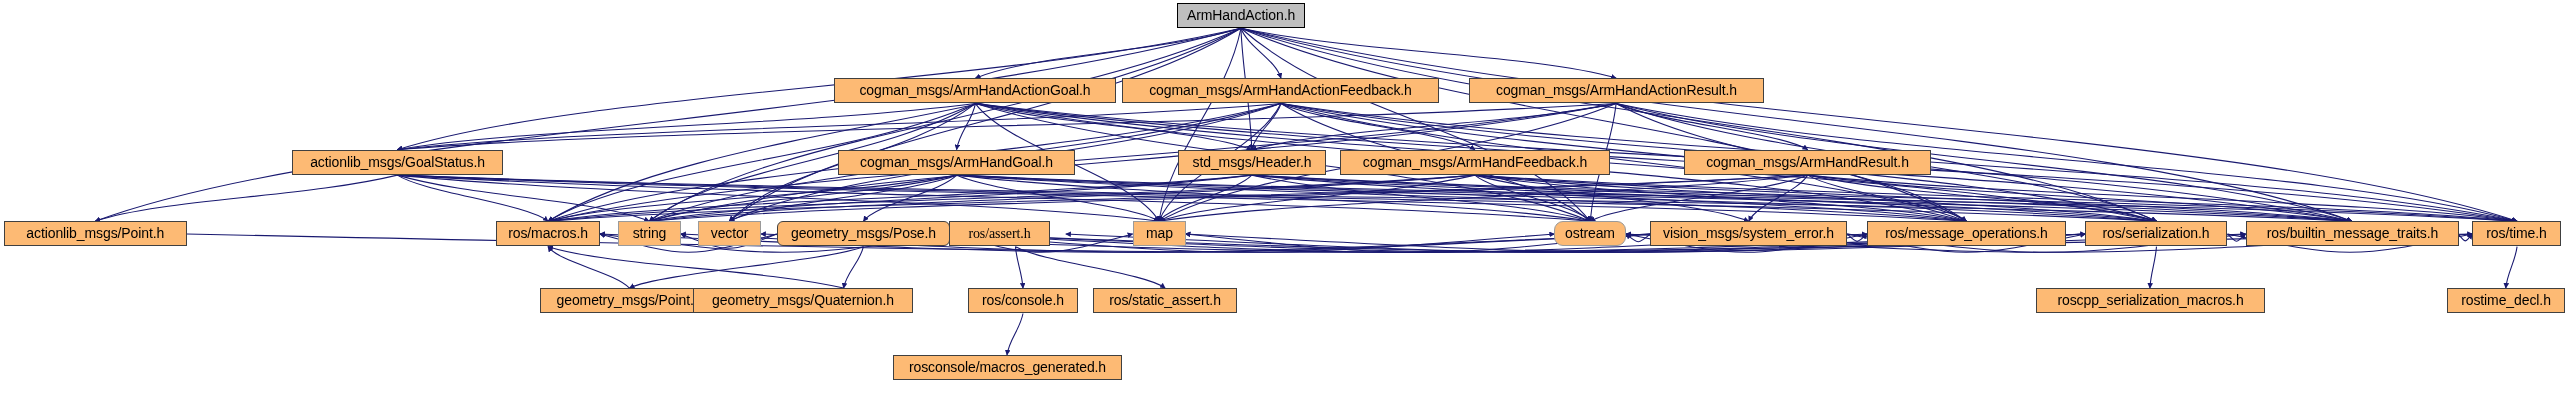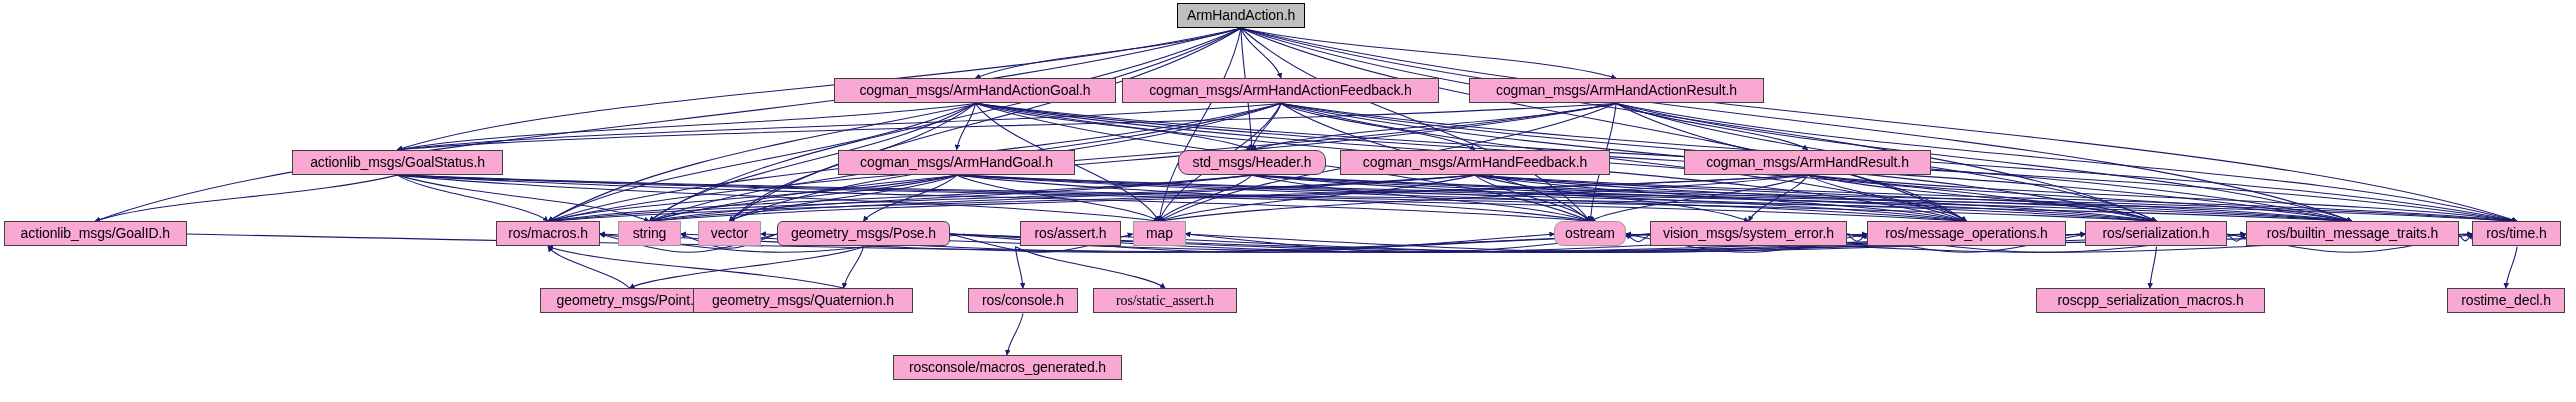--- a/index.html
+++ b/index.html
@@ -33,7 +33,7 @@
     font-size: 14px;
     color: #000000;
     white-space: nowrap;
-    background: #f9a8d4;
+    background: #fdba74;
     border: 0.9px solid #404040;
     z-index: 5;
     overflow: hidden;

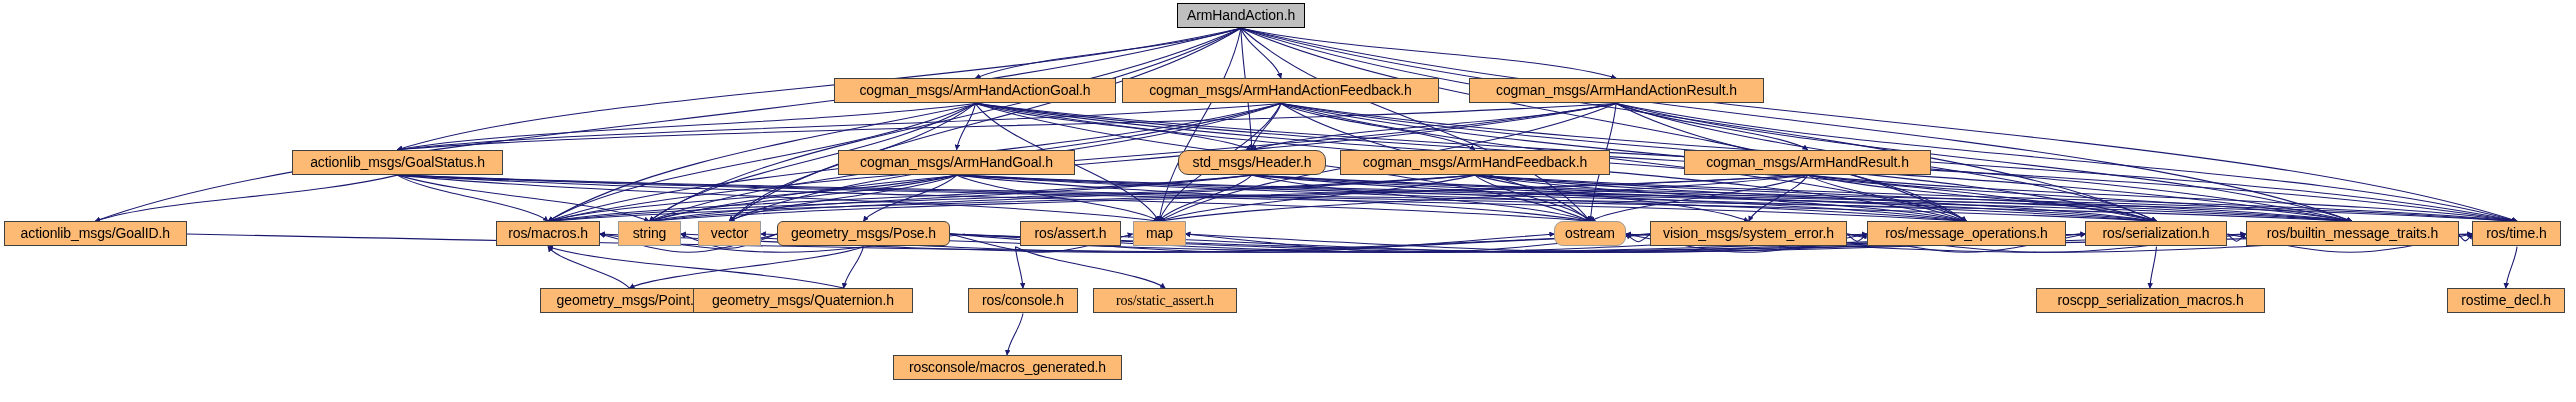--- a/index.html
+++ b/index.html
@@ -194,7 +194,7 @@
       <div class="node" style="left: 1469px; top: 78px; width: 295px;">cogman_msgs/ArmHandActionResult.h</div>
       <div class="node" style="left: 292px; top: 150px; width: 211px;">actionlib_msgs/GoalStatus.h</div>
       <div class="node" style="left: 838px; top: 150px; width: 237px;">cogman_msgs/ArmHandGoal.h</div>
-      <div class="node" style="left: 1178px; top: 150px; width: 148px; border-radius: 10px;">std_msgs/Header.h</div>
+      <div class="node" style="left: 1178px; top: 150px; width: 148px;">std_msgs/Header.h</div>
       <div class="node" style="left: 1340px; top: 150px; width: 270px; text-align: center;">cogman_msgs/ArmHandFeedback.h</div>
       <div class="node" style="left: 1684px; top: 150px; width: 247px;">cogman_msgs/ArmHandResult.h</div>
       <div class="node" style="left: 3.8px; top: 221px; width: 183px;">actionlib_msgs/GoalID.h</div>

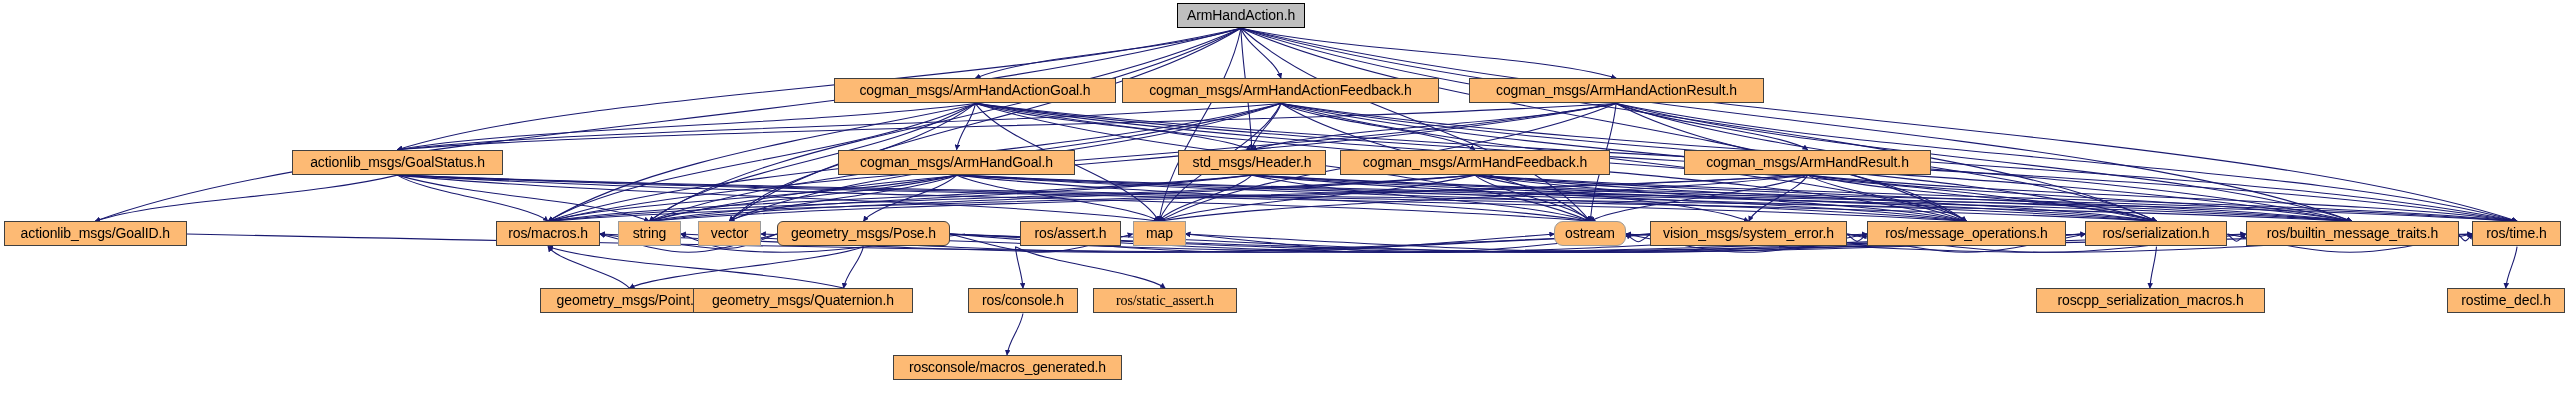--- a/index.html
+++ b/index.html
@@ -197,7 +197,7 @@
       <div class="node" style="left: 1178px; top: 150px; width: 148px;">std_msgs/Header.h</div>
       <div class="node" style="left: 1340px; top: 150px; width: 270px; text-align: center;">cogman_msgs/ArmHandFeedback.h</div>
       <div class="node" style="left: 1684px; top: 150px; width: 247px;">cogman_msgs/ArmHandResult.h</div>
-      <div class="node" style="left: 3.8px; top: 221px; width: 183px;">actionlib_msgs/GoalID.h</div>
+      <div class="node" style="left: 3.8px; top: 221px; width: 183px;">actionlib_msgs/Point.h</div>
       <div class="node" style="left: 496px; top: 221px; width: 104px;">ros/macros.h</div>
       <div class="node sys" style="left: 618px; top: 221px; width: 63px;">string</div>
       <div class="node sys" style="left: 698px; top: 221px; width: 63px;">vector</div>

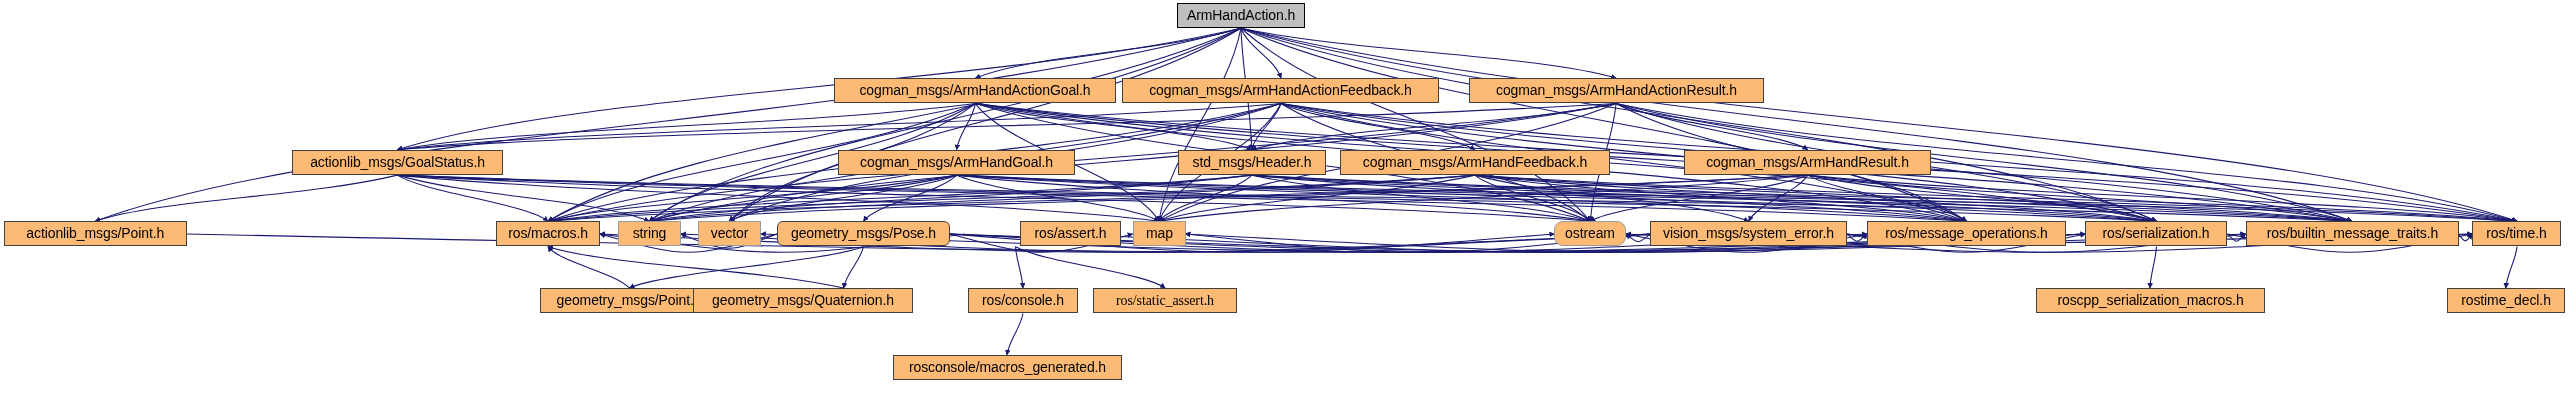--- a/index.html
+++ b/index.html
@@ -202,7 +202,7 @@
       <div class="node sys" style="left: 618px; top: 221px; width: 63px;">string</div>
       <div class="node sys" style="left: 698px; top: 221px; width: 63px;">vector</div>
       <div class="node" style="left: 777px; top: 221px; width: 173px; border-radius: 6px;">geometry_msgs/Pose.h</div>
-      <div class="node" style="left: 1020px; top: 221px; width: 101px;">ros/assert.h</div>
+      <div class="node" style="left: 949px; top: 221px; width: 101px; font-family: Liberation Serif, serif;">ros/assert.h</div>
       <div class="node sys" style="left: 1133px; top: 221px; width: 53px;">map</div>
       <div class="node sys" style="left: 1554px; top: 221px; width: 72px; border-radius: 9px;">ostream</div>
       <div class="node" style="left: 1650px; top: 221px; width: 197px;">vision_msgs/system_error.h</div>

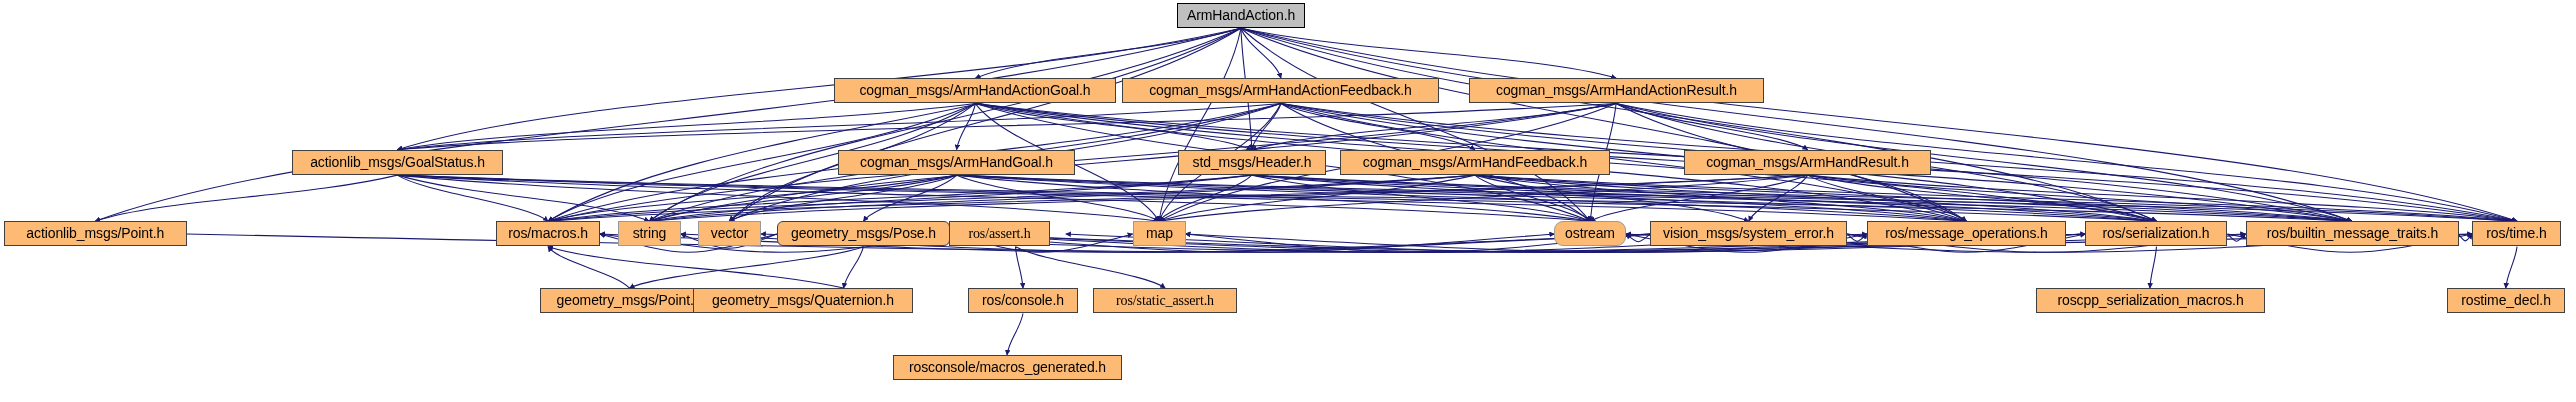--- a/index.html
+++ b/index.html
@@ -213,7 +213,7 @@
       <div class="node" style="left: 540px; top: 288px; width: 178px;">geometry_msgs/Point.h</div>
       <div class="node" style="left: 693px; top: 288px; width: 220px;">geometry_msgs/Quaternion.h</div>
       <div class="node" style="left: 968px; top: 288px; width: 110px;">ros/console.h</div>
-      <div class="node" style="left: 1093px; top: 288px; width: 144px; font-family: Liberation Serif, serif;">ros/static_assert.h</div>
+      <div class="node" style="left: 1093px; top: 288px; width: 144px;">ros/static_assert.h</div>
       <div class="node" style="left: 2036px; top: 288px; width: 229px;">roscpp_serialization_macros.h</div>
       <div class="node" style="left: 2447px; top: 288px; width: 118px;">rostime_decl.h</div>
       <div class="node" style="left: 893px; top: 355px; width: 229px;">rosconsole/macros_generated.h</div>

